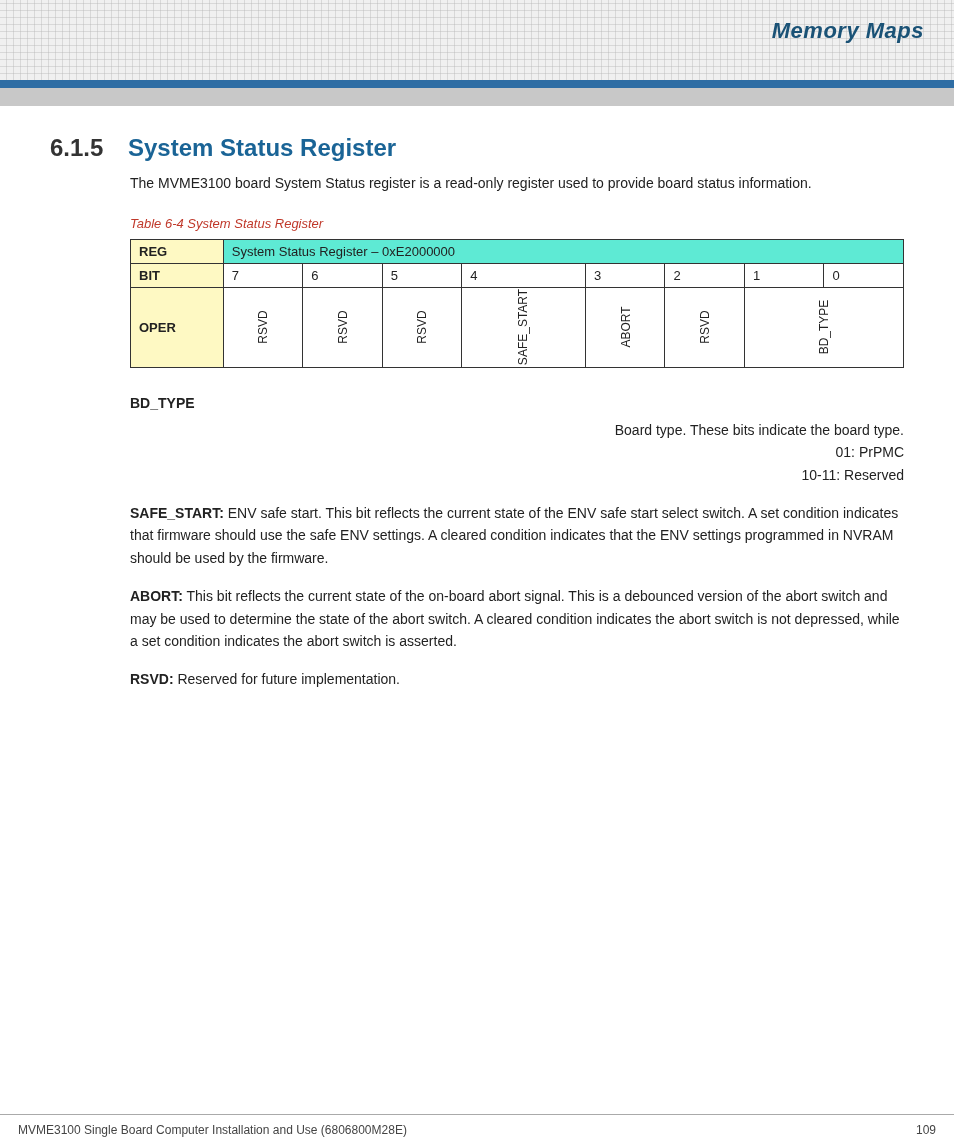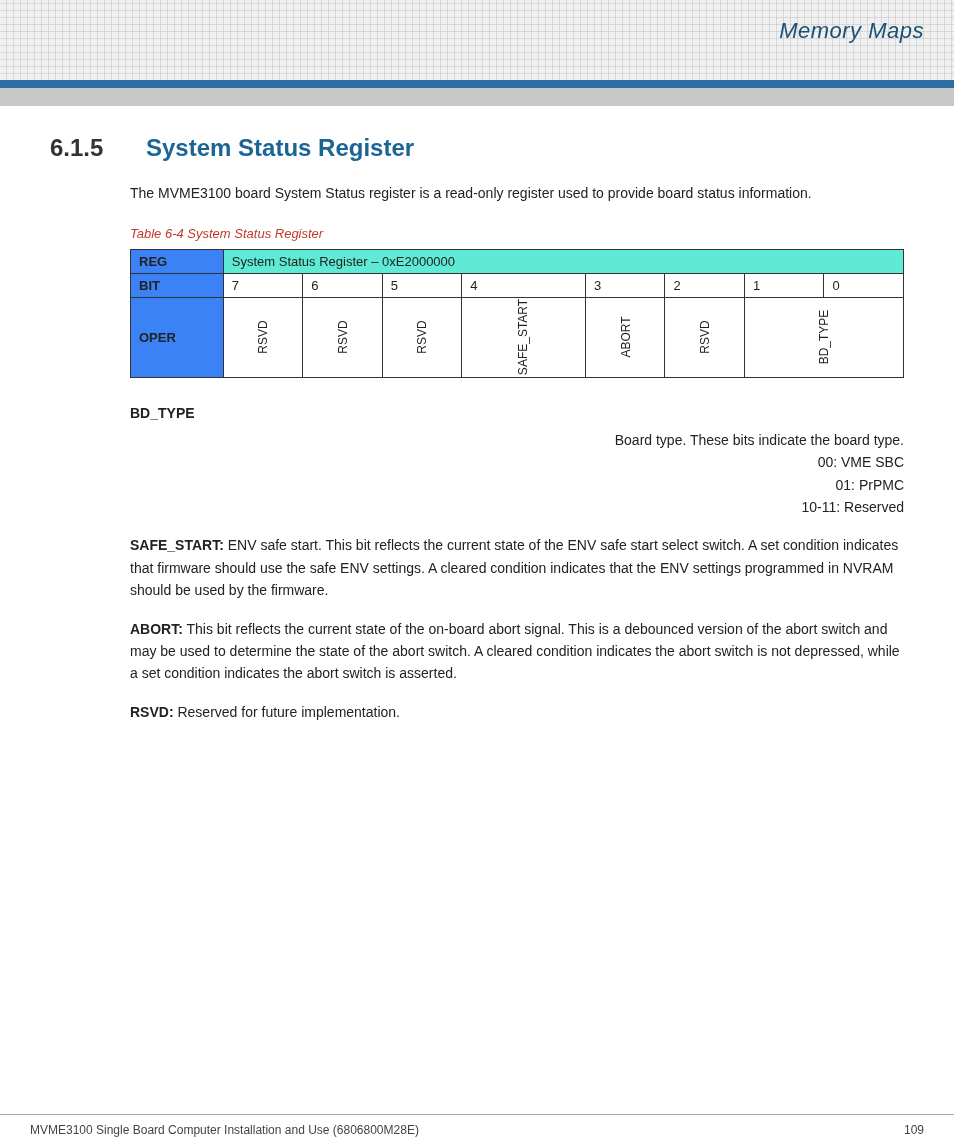--- a/index.html
+++ b/index.html
@@ -43,7 +43,7 @@
       right: 30px;
       top: 18px;
       font-size: 22px;
-      font-weight: normal;
+      font-weight: bold;
       color: #1a5276;
       font-style: italic;
       letter-spacing: 0.5px;

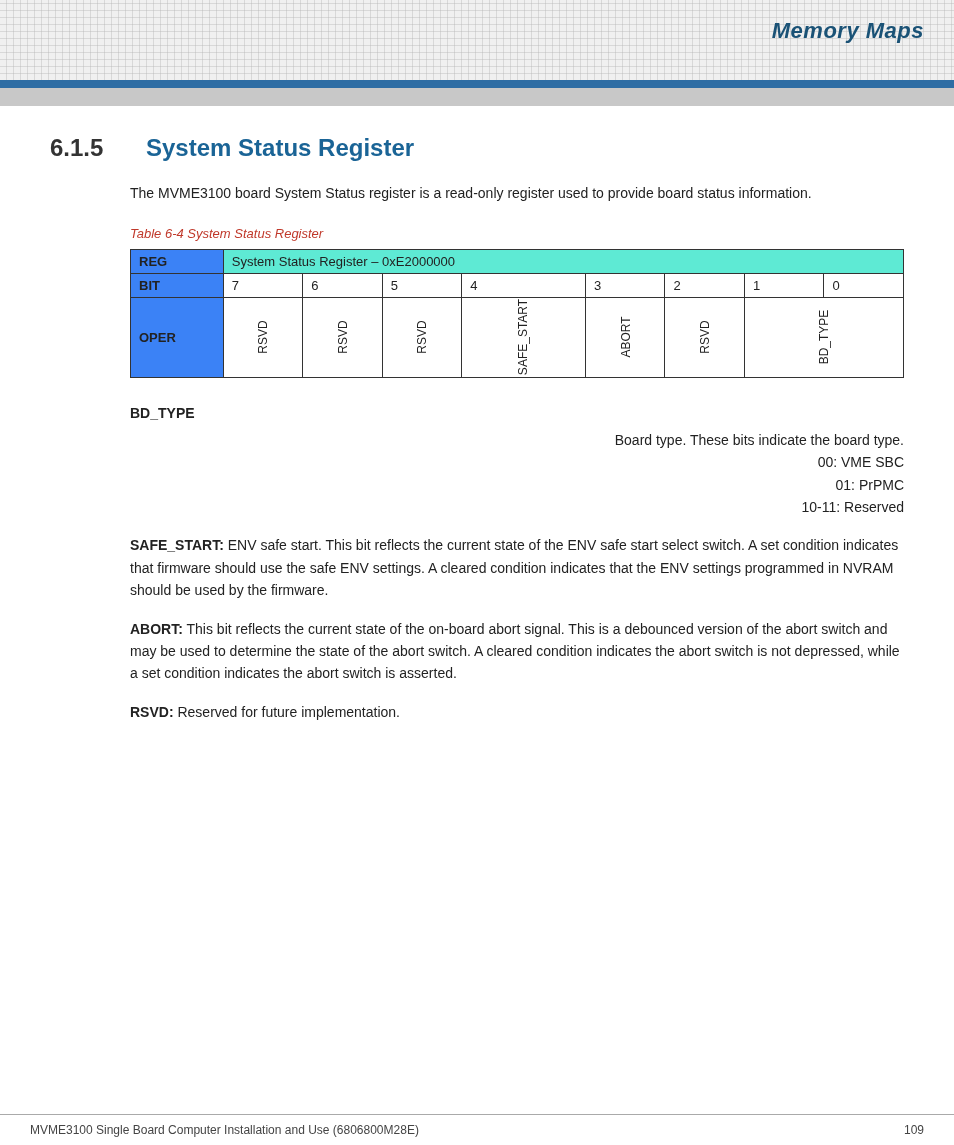--- a/index.html
+++ b/index.html
@@ -67,8 +67,8 @@
     .section-heading {
       display: flex;
       align-items: flex-start;
-      gap: 36px;
-      margin-bottom: 20px;
+      gap: 18px;
+      margin-bottom: 10px;
     }
     .section-number {
       font-size: 24px;

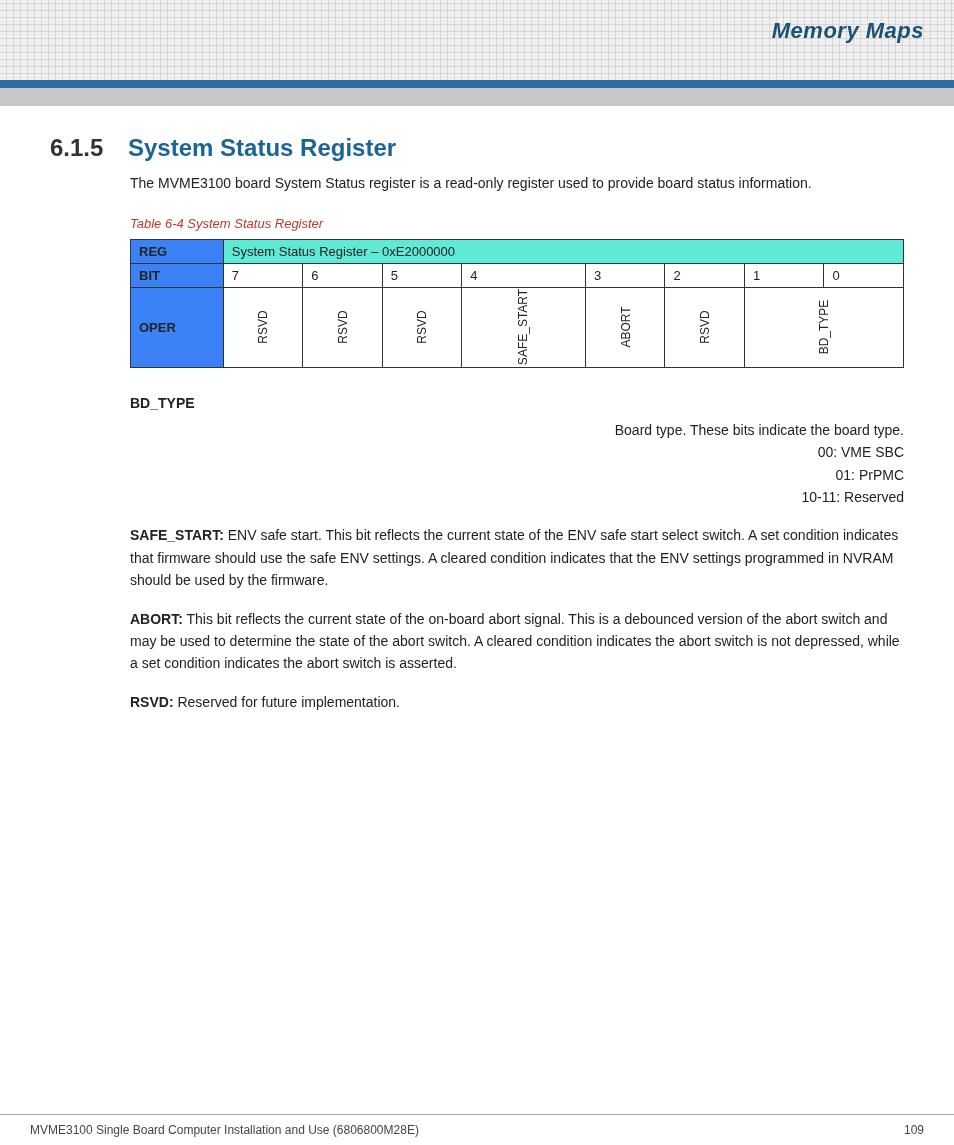--- a/index.html
+++ b/index.html
@@ -115,7 +115,7 @@
     }
     .reg-row-label {
       font-weight: bold;
-      background: #3b82f6;
+      background: #fef9c3;
       width: 70px;
       white-space: nowrap;
     }

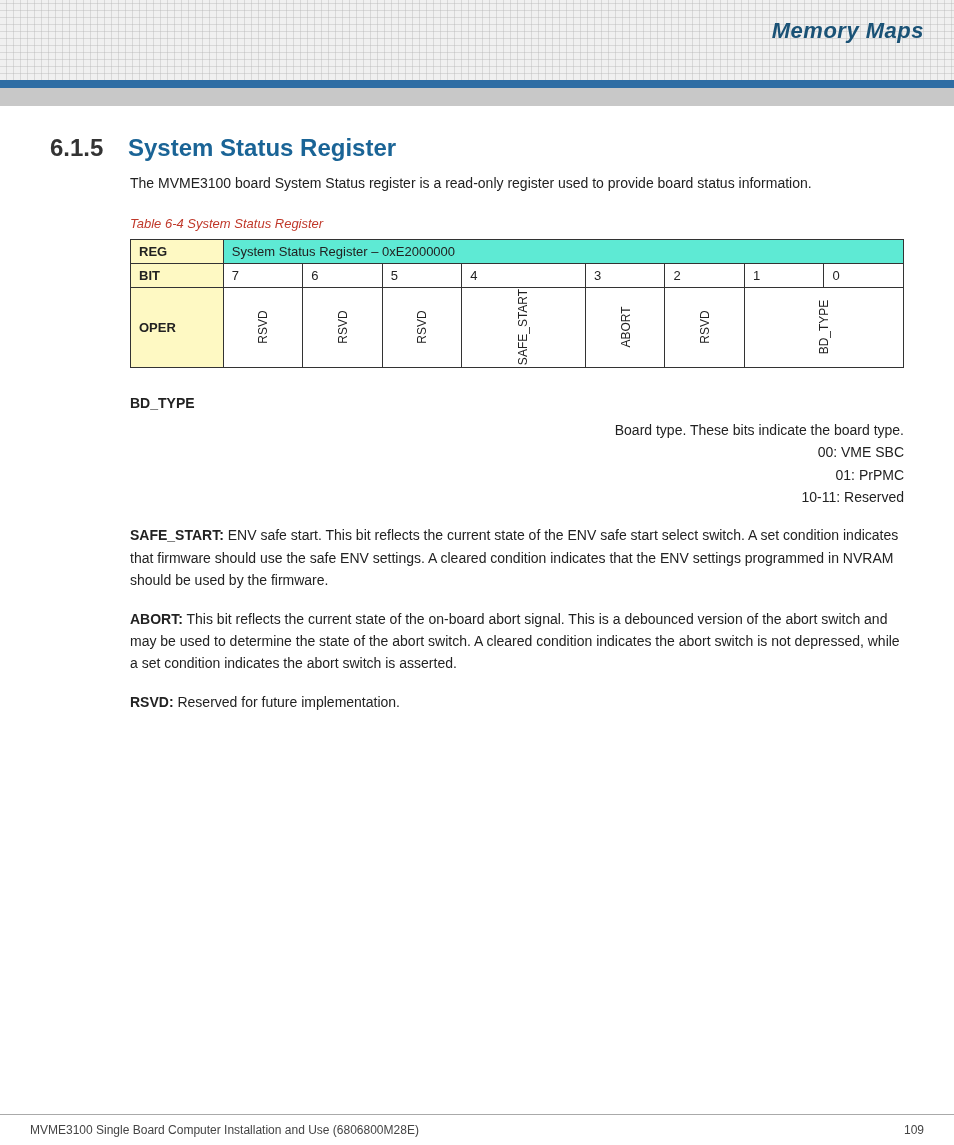--- a/index.html
+++ b/index.html
@@ -260,7 +260,6 @@
           <div class="desc-term">BD_TYPE</div>
           <div class="desc-indent">
             <div>Board type. These bits indicate the board type.</div>
-            <div>00: VME SBC</div>
             <div>01: PrPMC</div>
             <div>10-11: Reserved</div>
           </div>

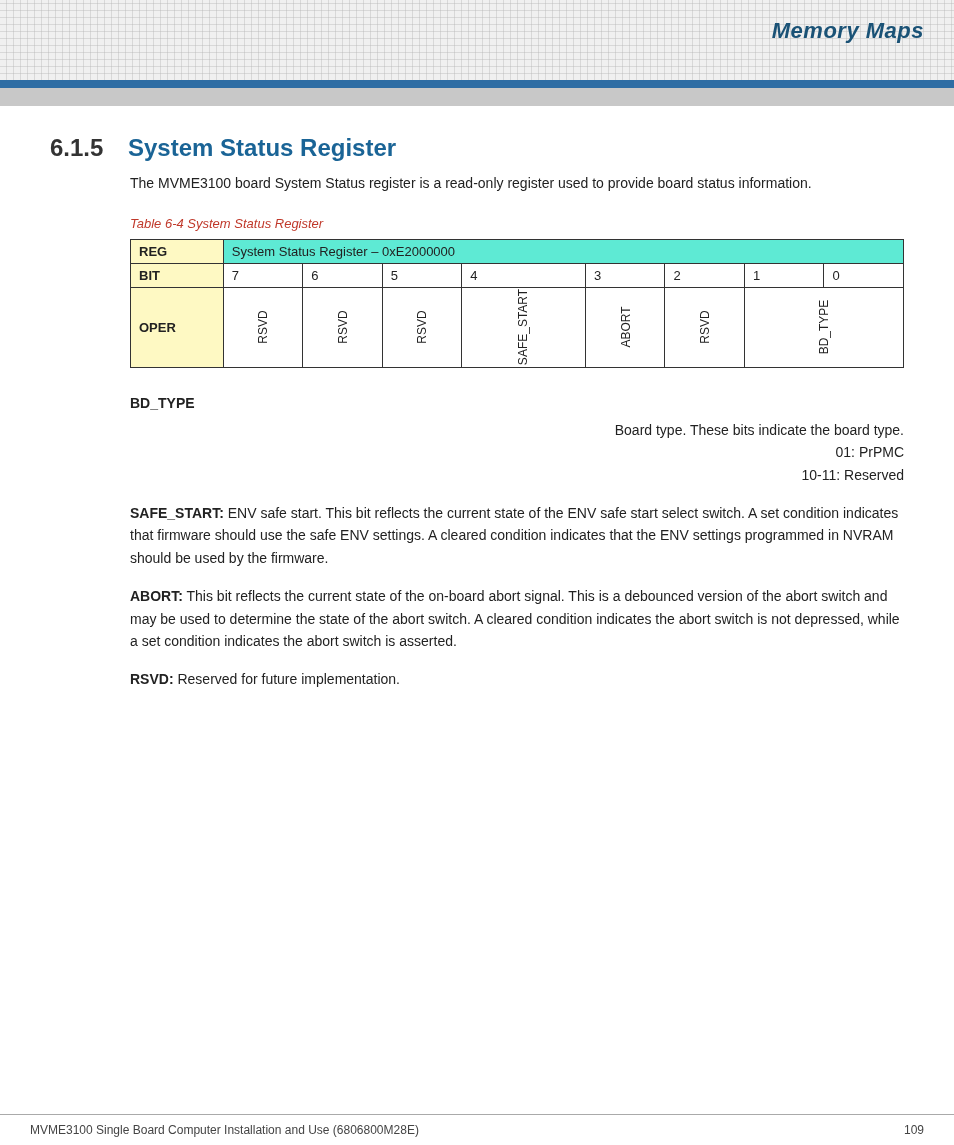--- a/index.html
+++ b/index.html
@@ -180,7 +180,7 @@
       left: 0;
       right: 0;
       border-top: 1px solid #aaa;
-      padding: 8px 30px;
+      padding: 8px 18px;
       display: flex;
       justify-content: space-between;
       font-size: 12px;

